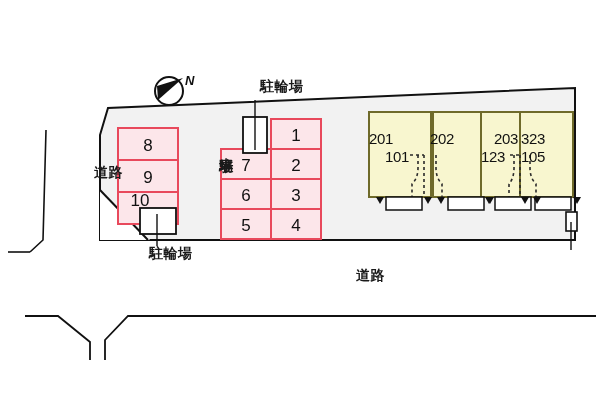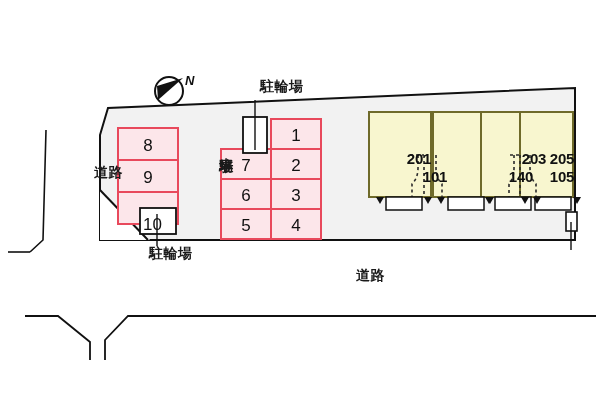--- a/index.html
+++ b/index.html
@@ -58,12 +58,11 @@
   .unitnum {
     position: absolute;
     font-size: 15px;
-    font-weight: 700;
+    font-weight: 400;
     color: #111111;
-    text-align: right;
+    text-align: left;
     line-height: 1.15;
     letter-spacing: -0.3px;
-    margin-top: 20px;
   }
   .compass-n {
     position: absolute;

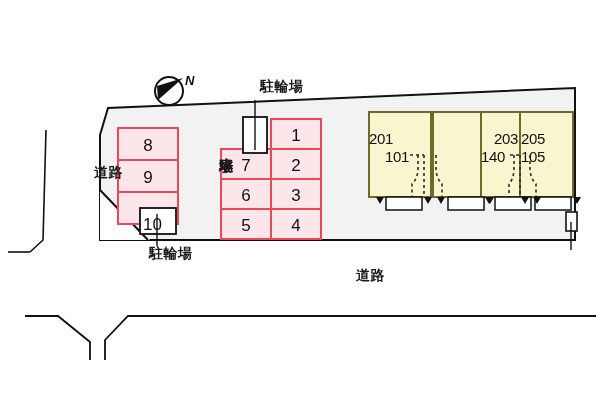--- a/index.html
+++ b/index.html
@@ -192,6 +192,7 @@
   <span class="unitnum" style="left:369px; top:130px; width:62px;">201</span>
   <span class="unitnum" style="left:369px; top:148px; width:62px;padding-left:16px;">101</span>
 
+  <span class="unitnum" style="left:430px; top:130px; width:62px;">202</span>
 
   <span class="unitnum" style="left:494px; top:130px; width:52px;">203</span>
   <span class="unitnum" style="left:481px; top:148px; width:52px;">140</span>

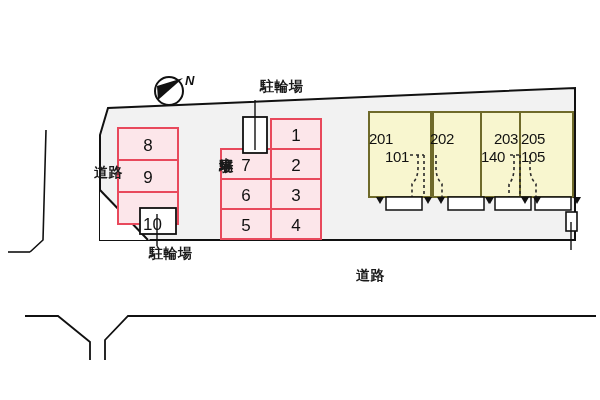--- a/index.html
+++ b/index.html
@@ -197,7 +197,7 @@
   <span class="unitnum" style="left:494px; top:130px; width:52px;">203</span>
   <span class="unitnum" style="left:481px; top:148px; width:52px;">140</span>
 
-  <span class="unitnum" style="left:521px; top:130px; width:53px;">205</span>
+  <span class="unitnum" style="left:521px; top:130px; width:53px;">323</span>
   <span class="unitnum" style="left:521px; top:148px; width:53px;">105</span>
 
 </div>

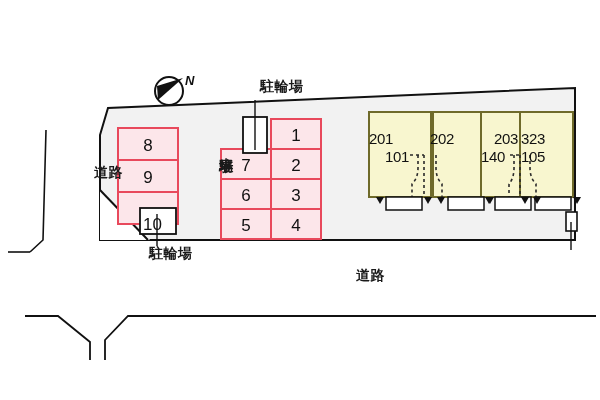--- a/index.html
+++ b/index.html
@@ -195,7 +195,7 @@
   <span class="unitnum" style="left:430px; top:130px; width:62px;">202</span>
 
   <span class="unitnum" style="left:494px; top:130px; width:52px;">203</span>
-  <span class="unitnum" style="left:481px; top:148px; width:52px;">140</span>
+  <span class="unitnum" style="left:481px; top:148px; width:52px;">123</span>
 
   <span class="unitnum" style="left:521px; top:130px; width:53px;">323</span>
   <span class="unitnum" style="left:521px; top:148px; width:53px;">105</span>

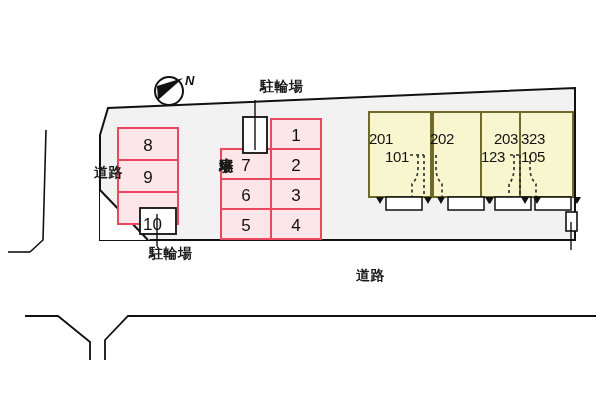--- a/index.html
+++ b/index.html
@@ -178,7 +178,7 @@
 
   <span class="num" style="left:118px; top:137px; width:60px;">8</span>
   <span class="num" style="left:118px; top:169px; width:60px;">9</span>
-  <span class="num" style="left:118px; top:216px; width:44px;text-align:right;">10</span>
+  <span class="num" style="left:118px; top:192px; width:44px;">10</span>
 
   <span class="num" style="left:221px; top:157px; width:50px;">7</span>
   <span class="num" style="left:221px; top:187px; width:50px;">6</span>

